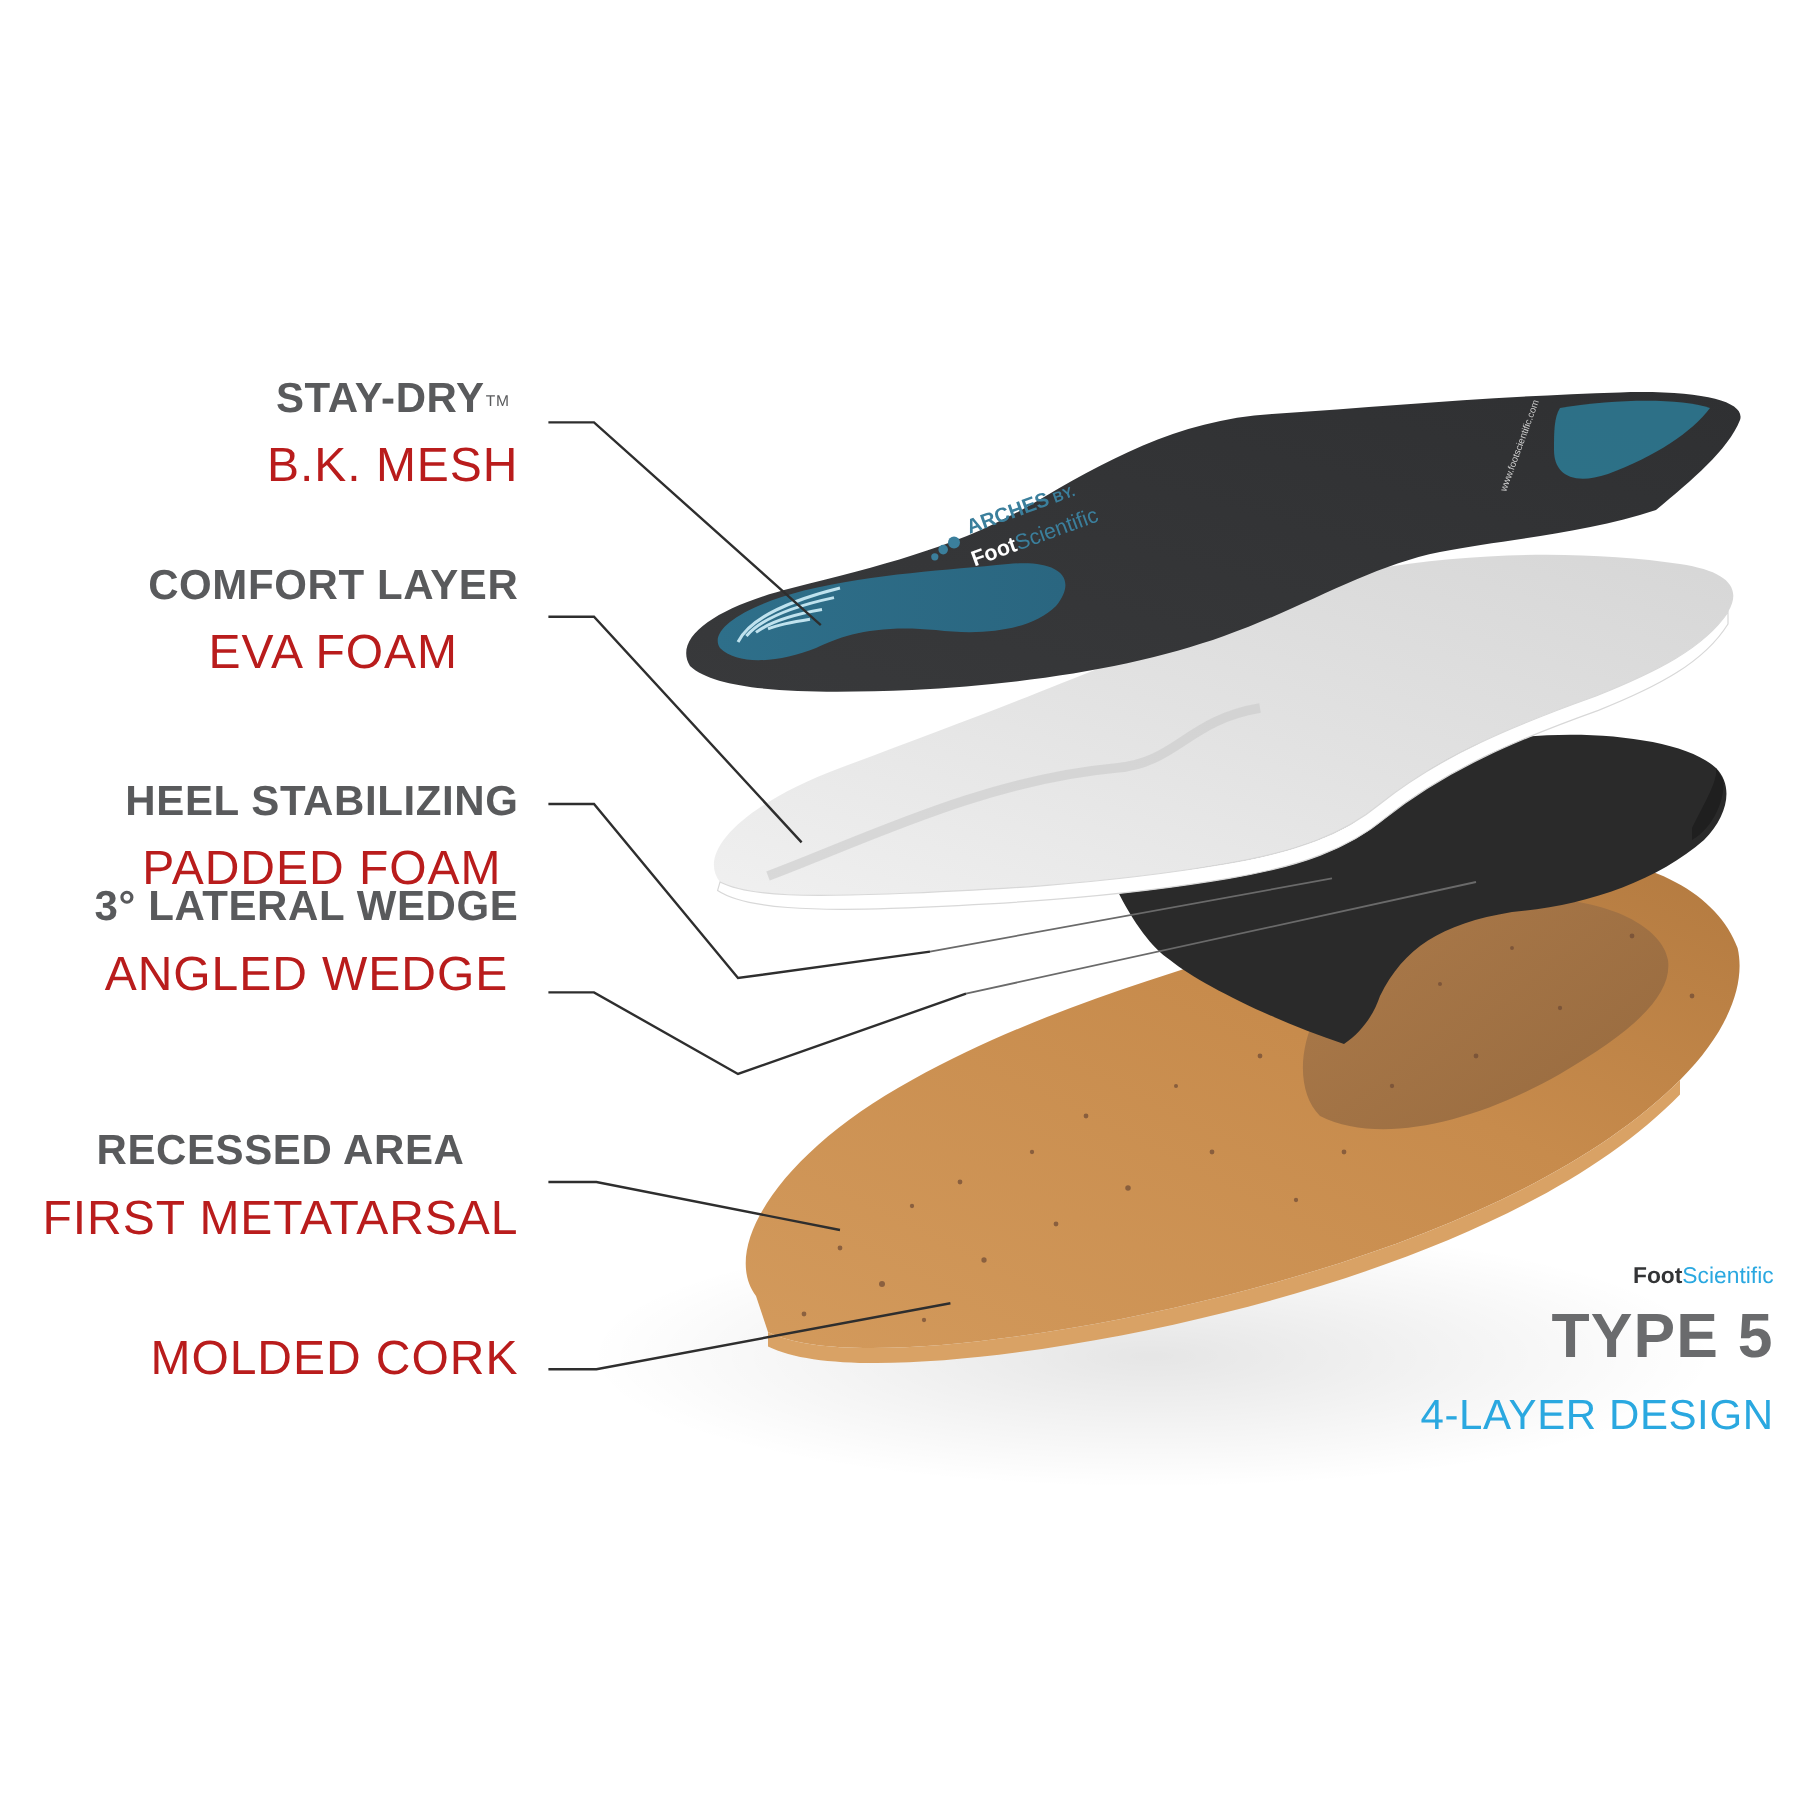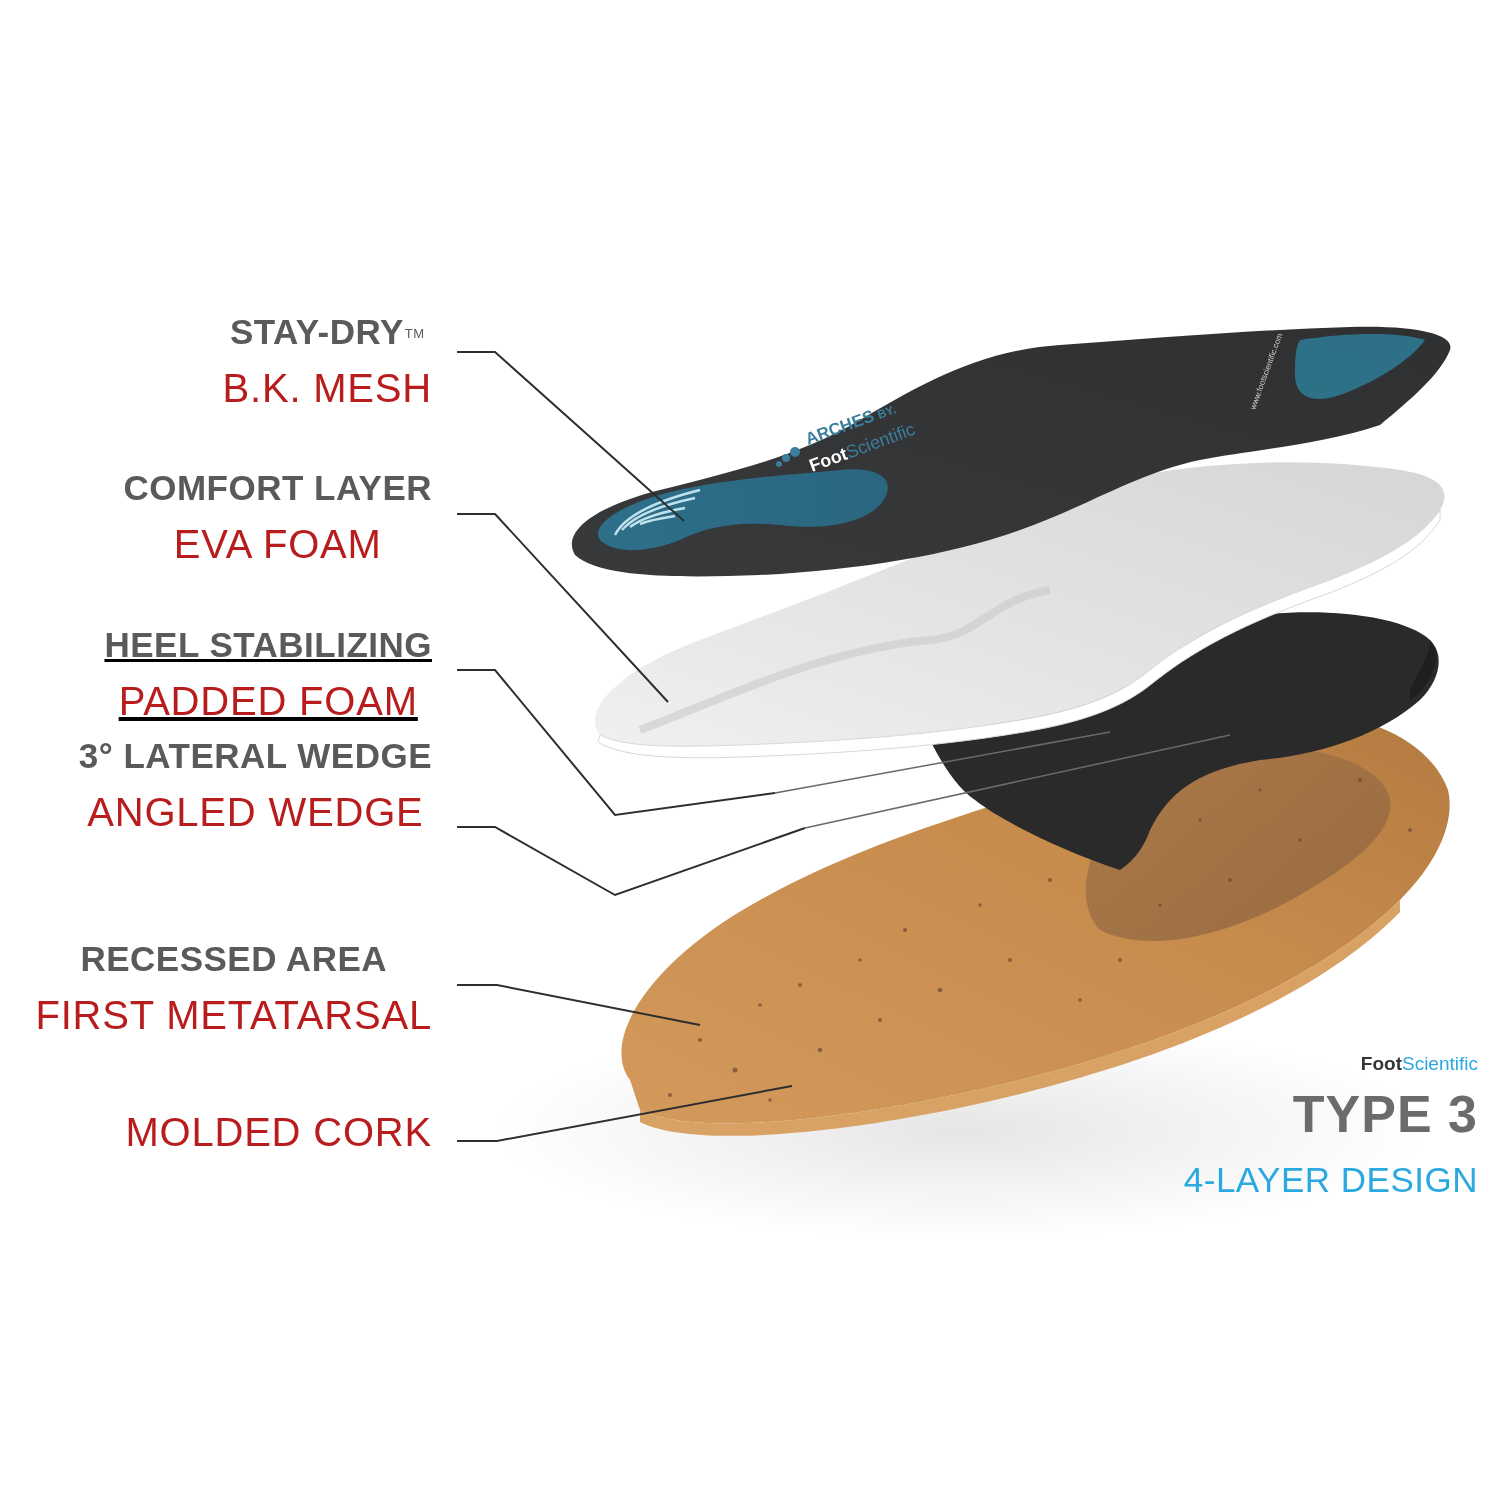--- a/index.html
+++ b/index.html
@@ -142,7 +142,7 @@
   <span class="title">COMFORT LAYER</span>
   <span class="sub">EVA FOAM</span>
 </div>
-<div class="label" style="top:625px;text-decoration:underline;">
+<div class="label" style="top:648px;">
   <span class="title">HEEL STABILIZING</span>
   <span class="sub">PADDED FOAM</span>
 </div>

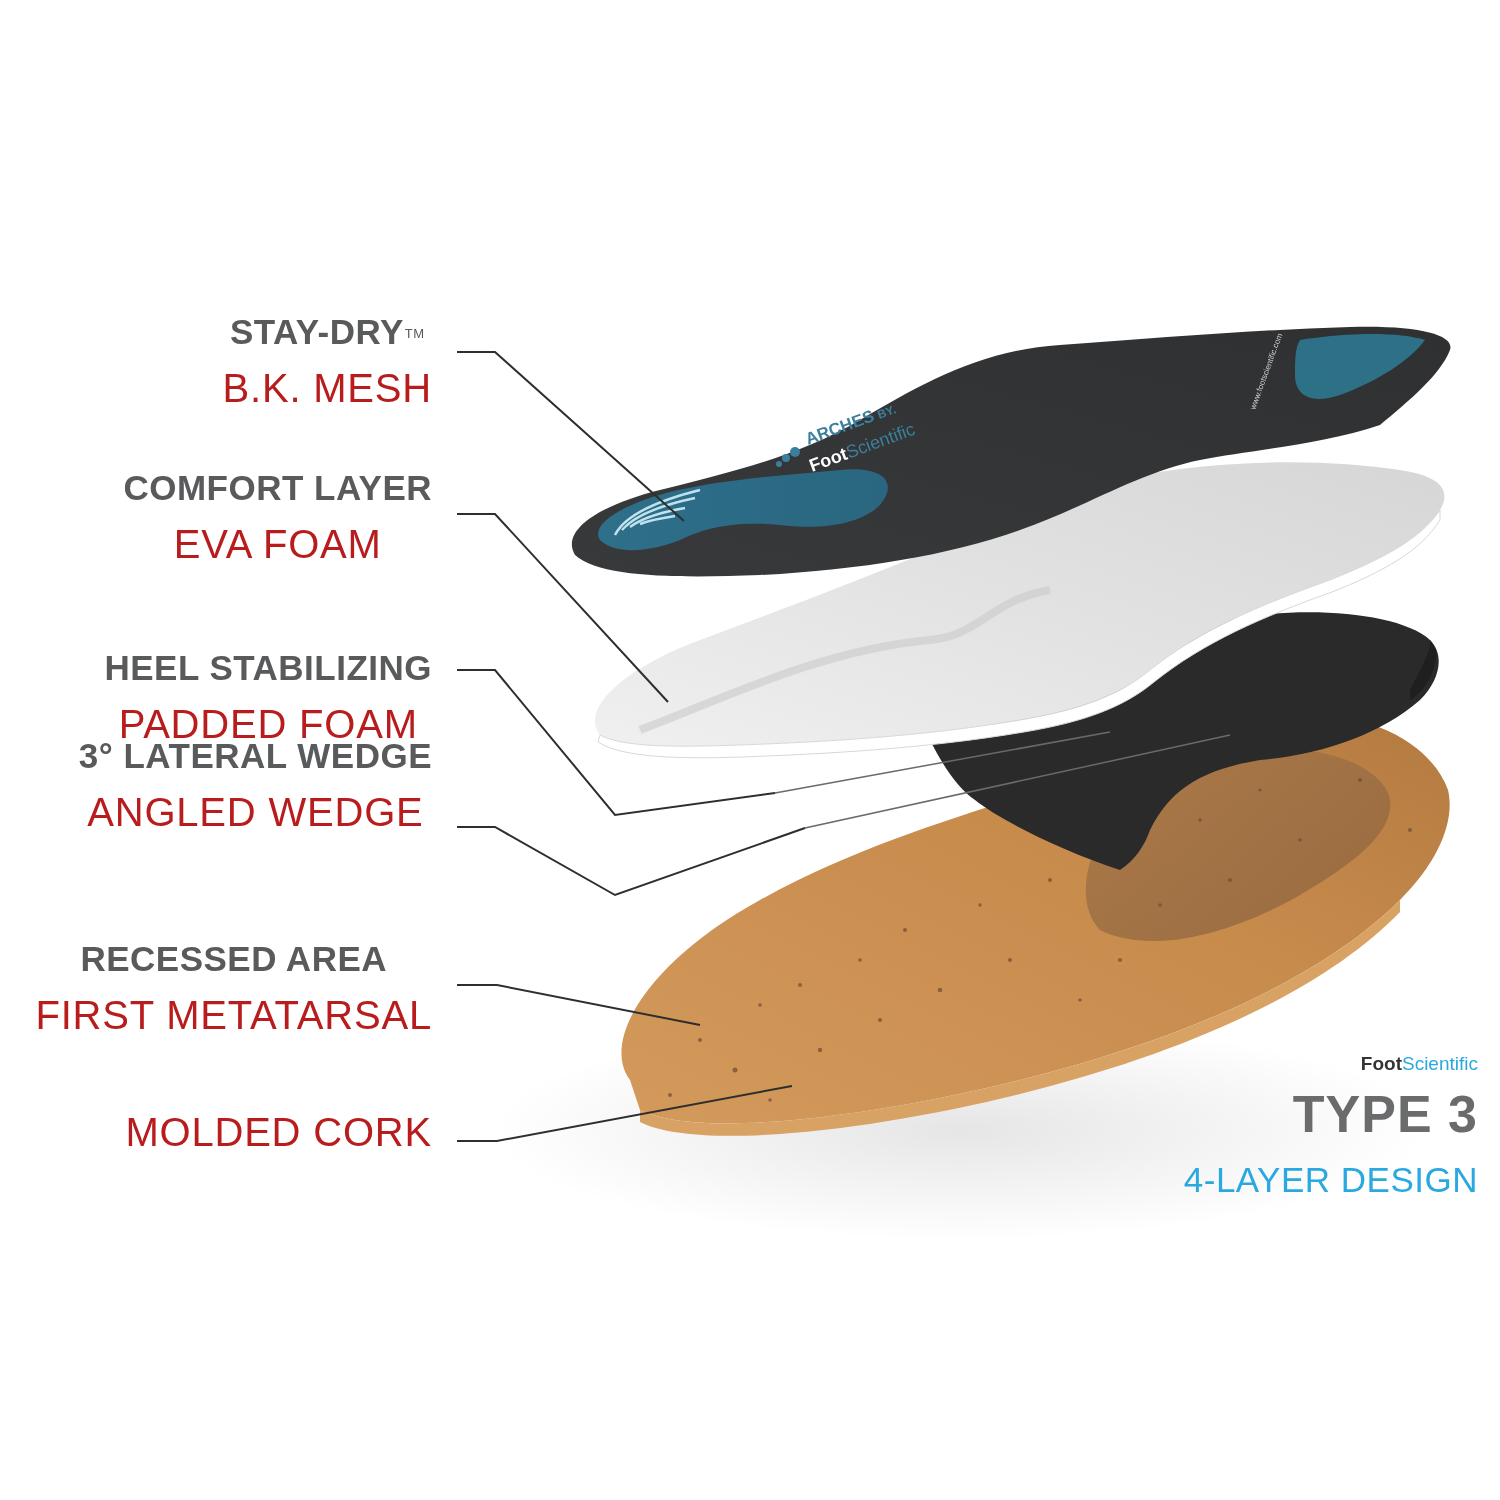--- a/index.html
+++ b/index.html
@@ -162,7 +162,7 @@
   <div id="brand">
     <span class="foot">Foot</span><span class="sci">Scientific</span>
   </div>
-  <div id="type-title">TYPE 3</div>
+  <div id="type-title">TYPE 5</div>
   <div id="type-sub">4-LAYER DESIGN</div>
 </div>
 

